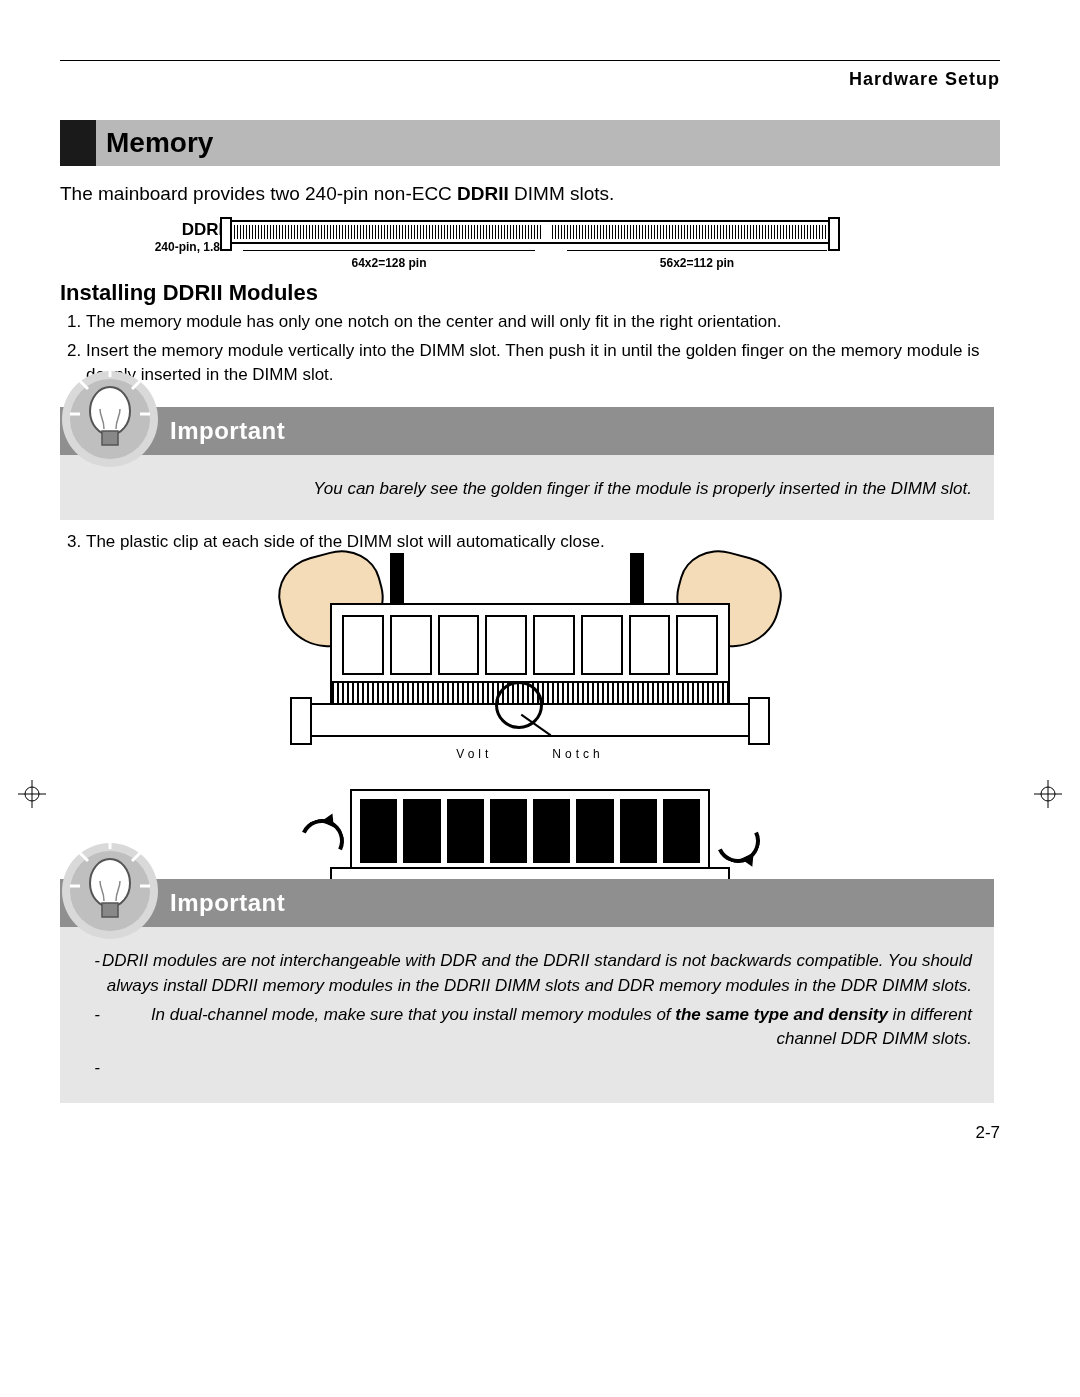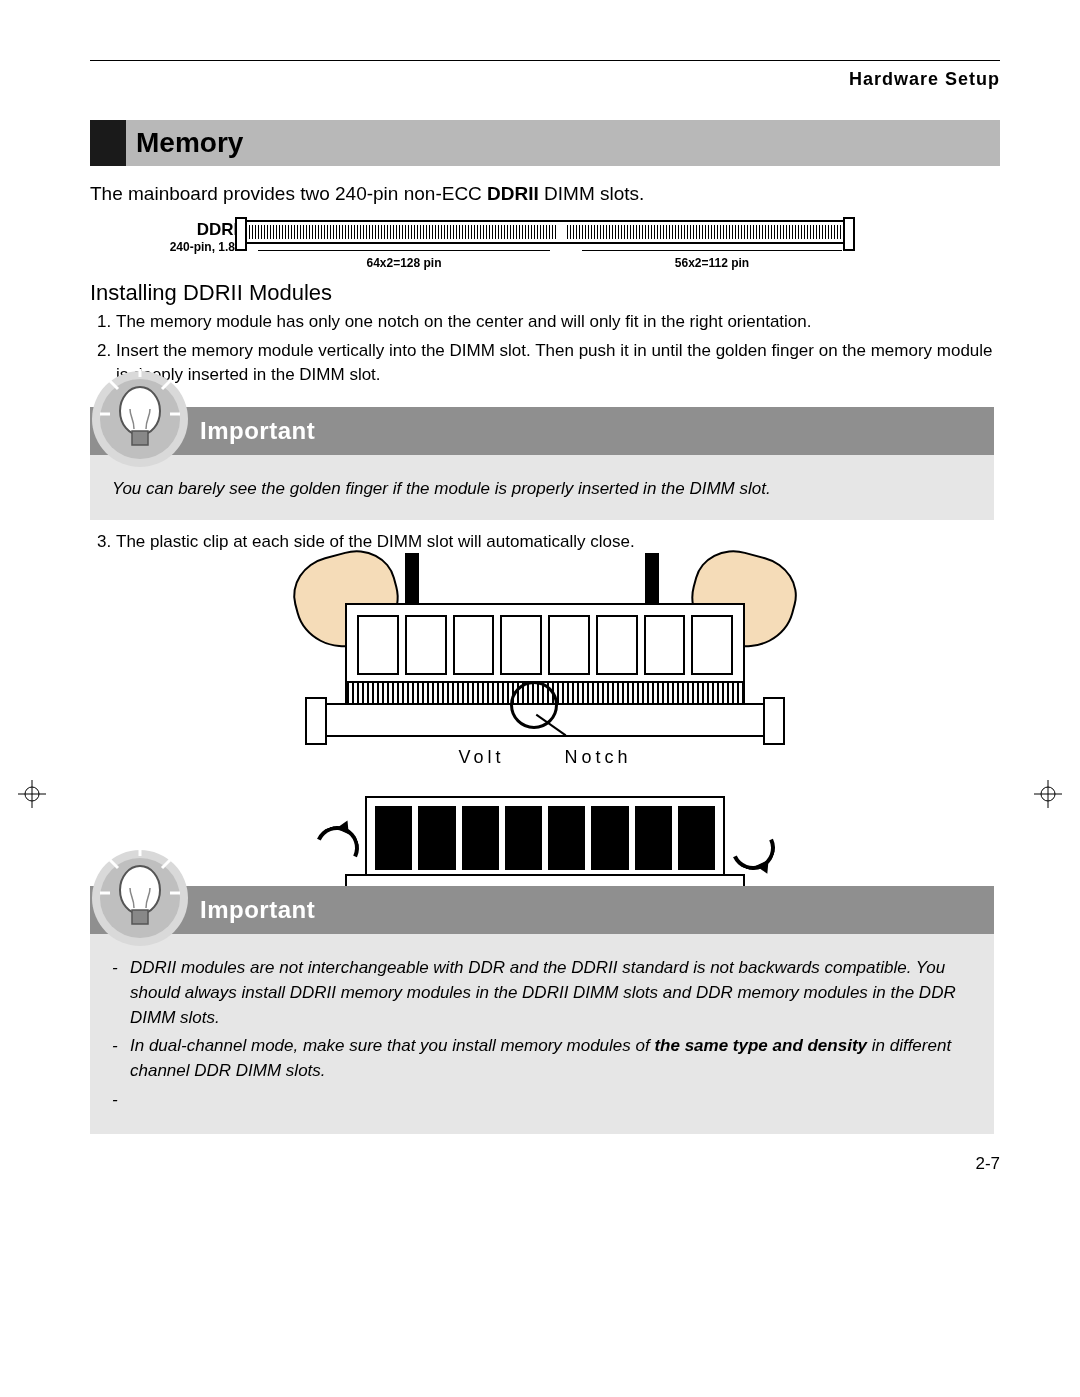--- a/index.html
+++ b/index.html
@@ -10,7 +10,7 @@
     width: 1080px;
   }
   .page {
-    padding: 60px 80px 40px 90px;
+    padding: 60px 80px 40px 60px;
     position: relative;
   }
   .top-rule {

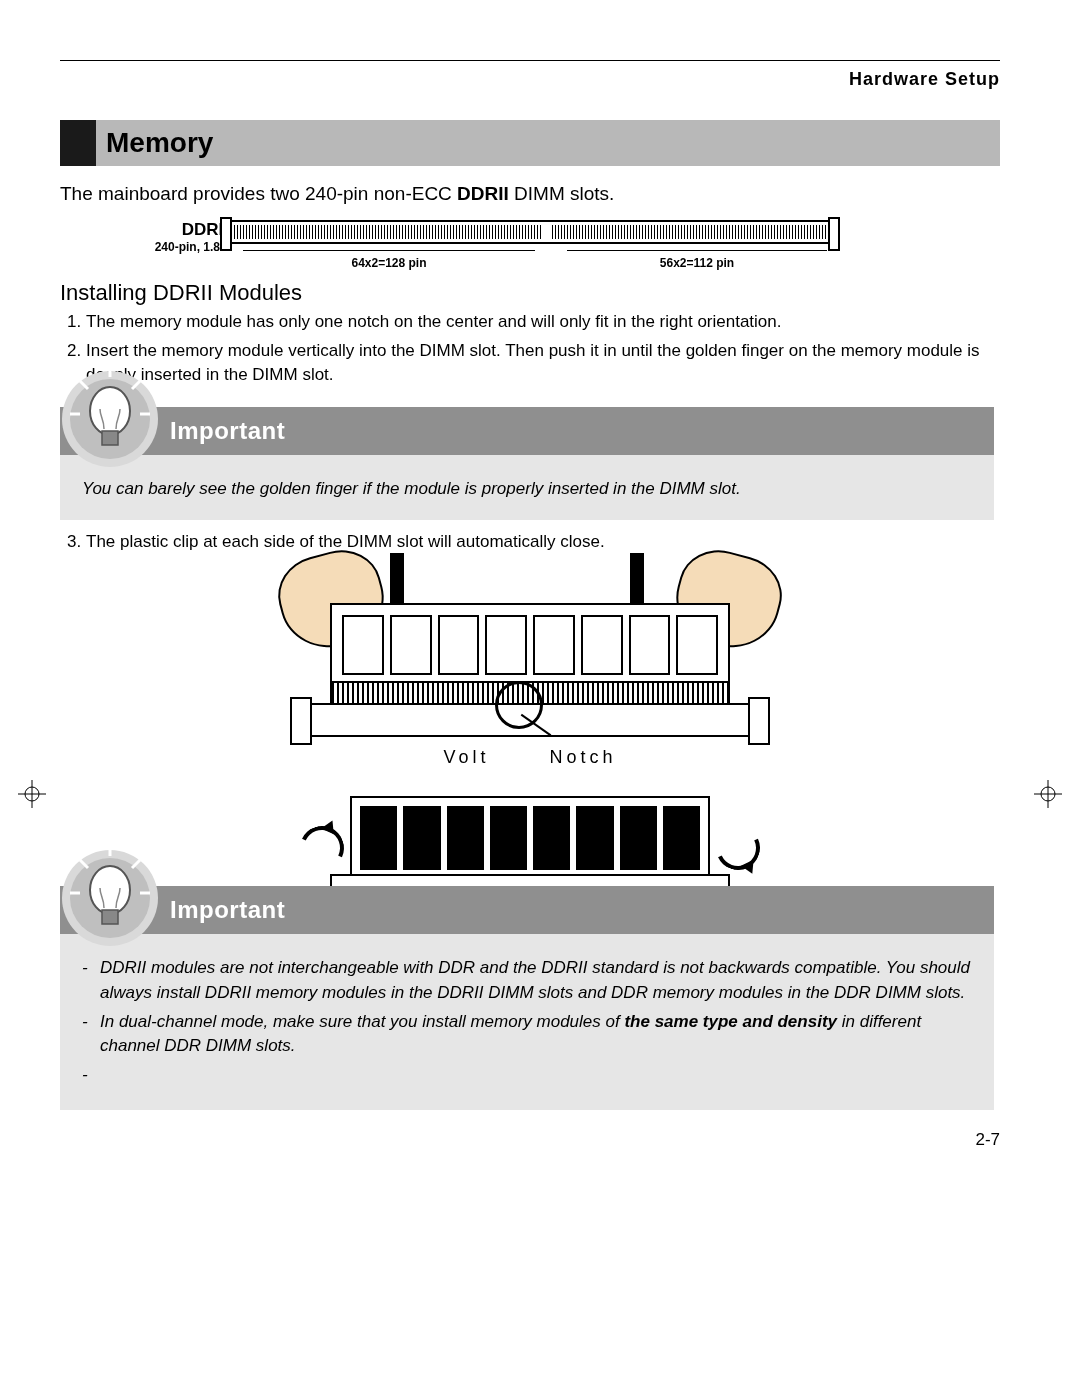--- a/index.html
+++ b/index.html
@@ -120,7 +120,7 @@
 
   h2.subheading {
     font-size: 22px;
-    font-weight: normal;
+    font-weight: bold;
     margin: 10px 0 4px 0;
   }
   ol.steps {

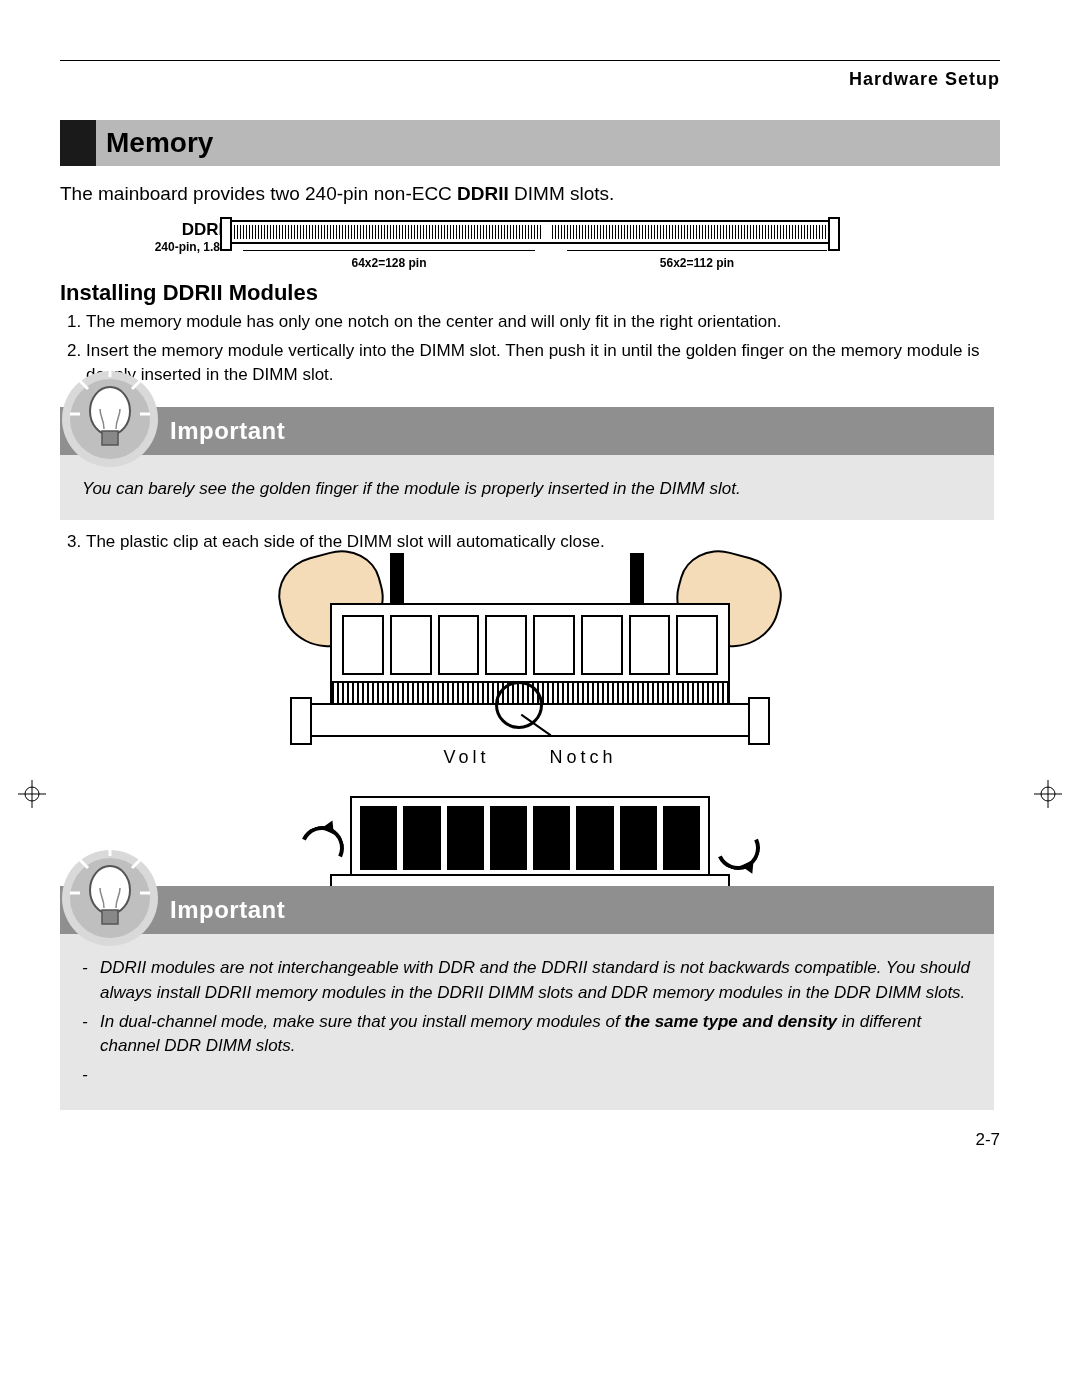--- a/index.html
+++ b/index.html
@@ -134,6 +134,7 @@
   .important-box {
     position: relative;
     margin: 20px 6px 10px 0;
+    text-align: right;
   }
   .important-bar {
     background: #8f8f8f;

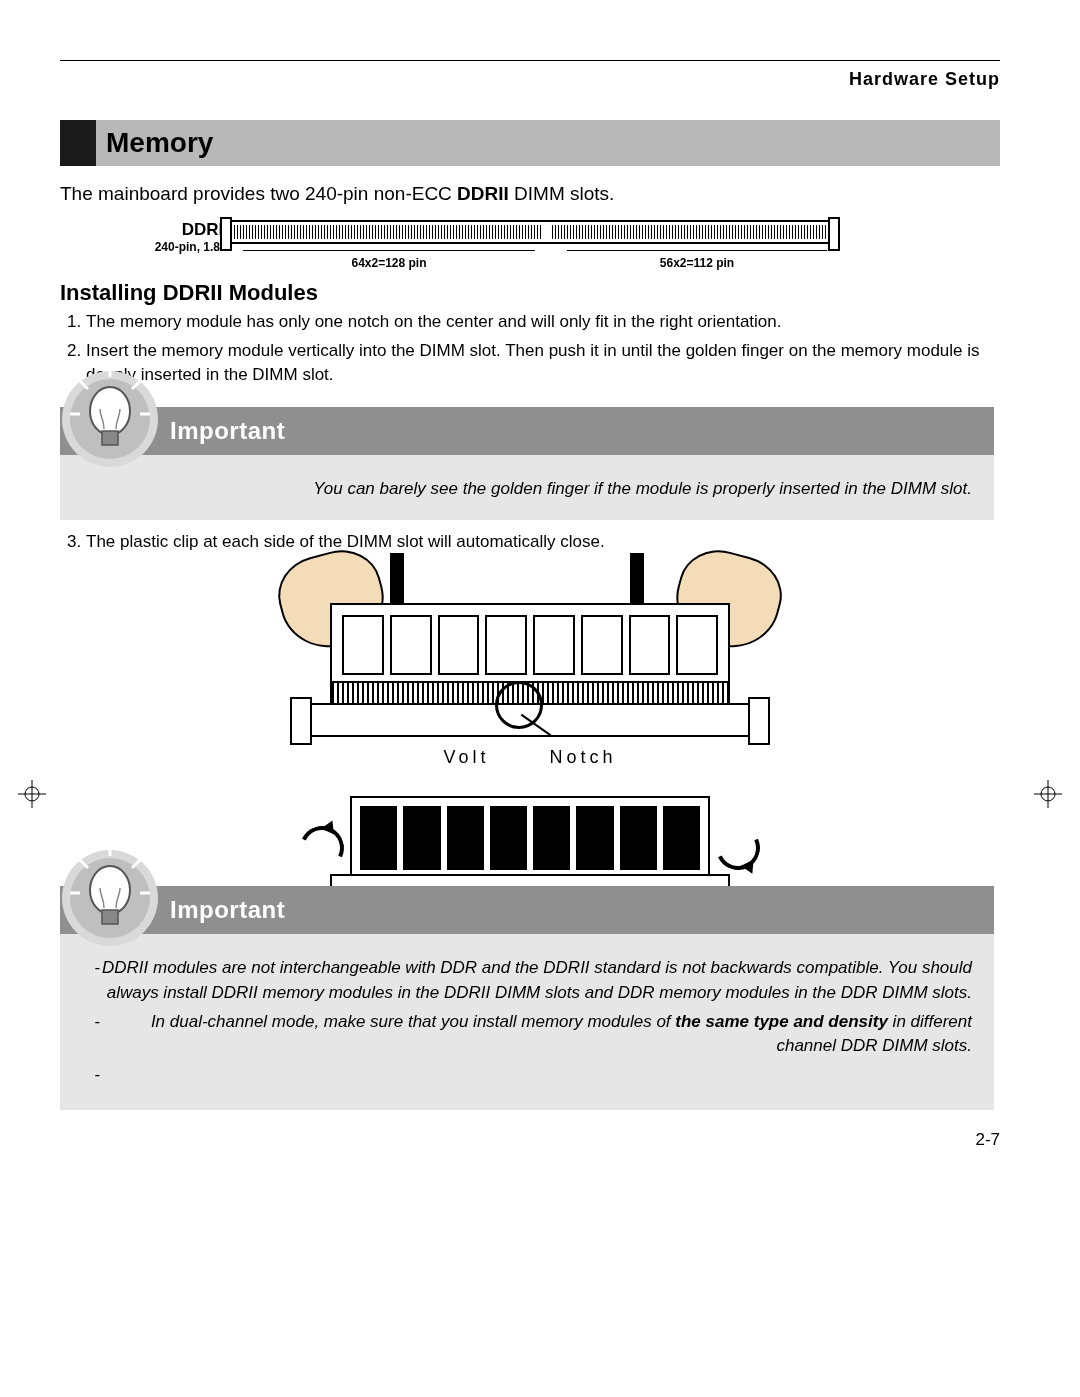--- a/index.html
+++ b/index.html
@@ -265,7 +265,7 @@
     display: flex;
     justify-content: center;
     gap: 60px;
-    font-size: 18px;
+    font-size: 12px;
     letter-spacing: 4px;
     margin-top: 24px;
   }

